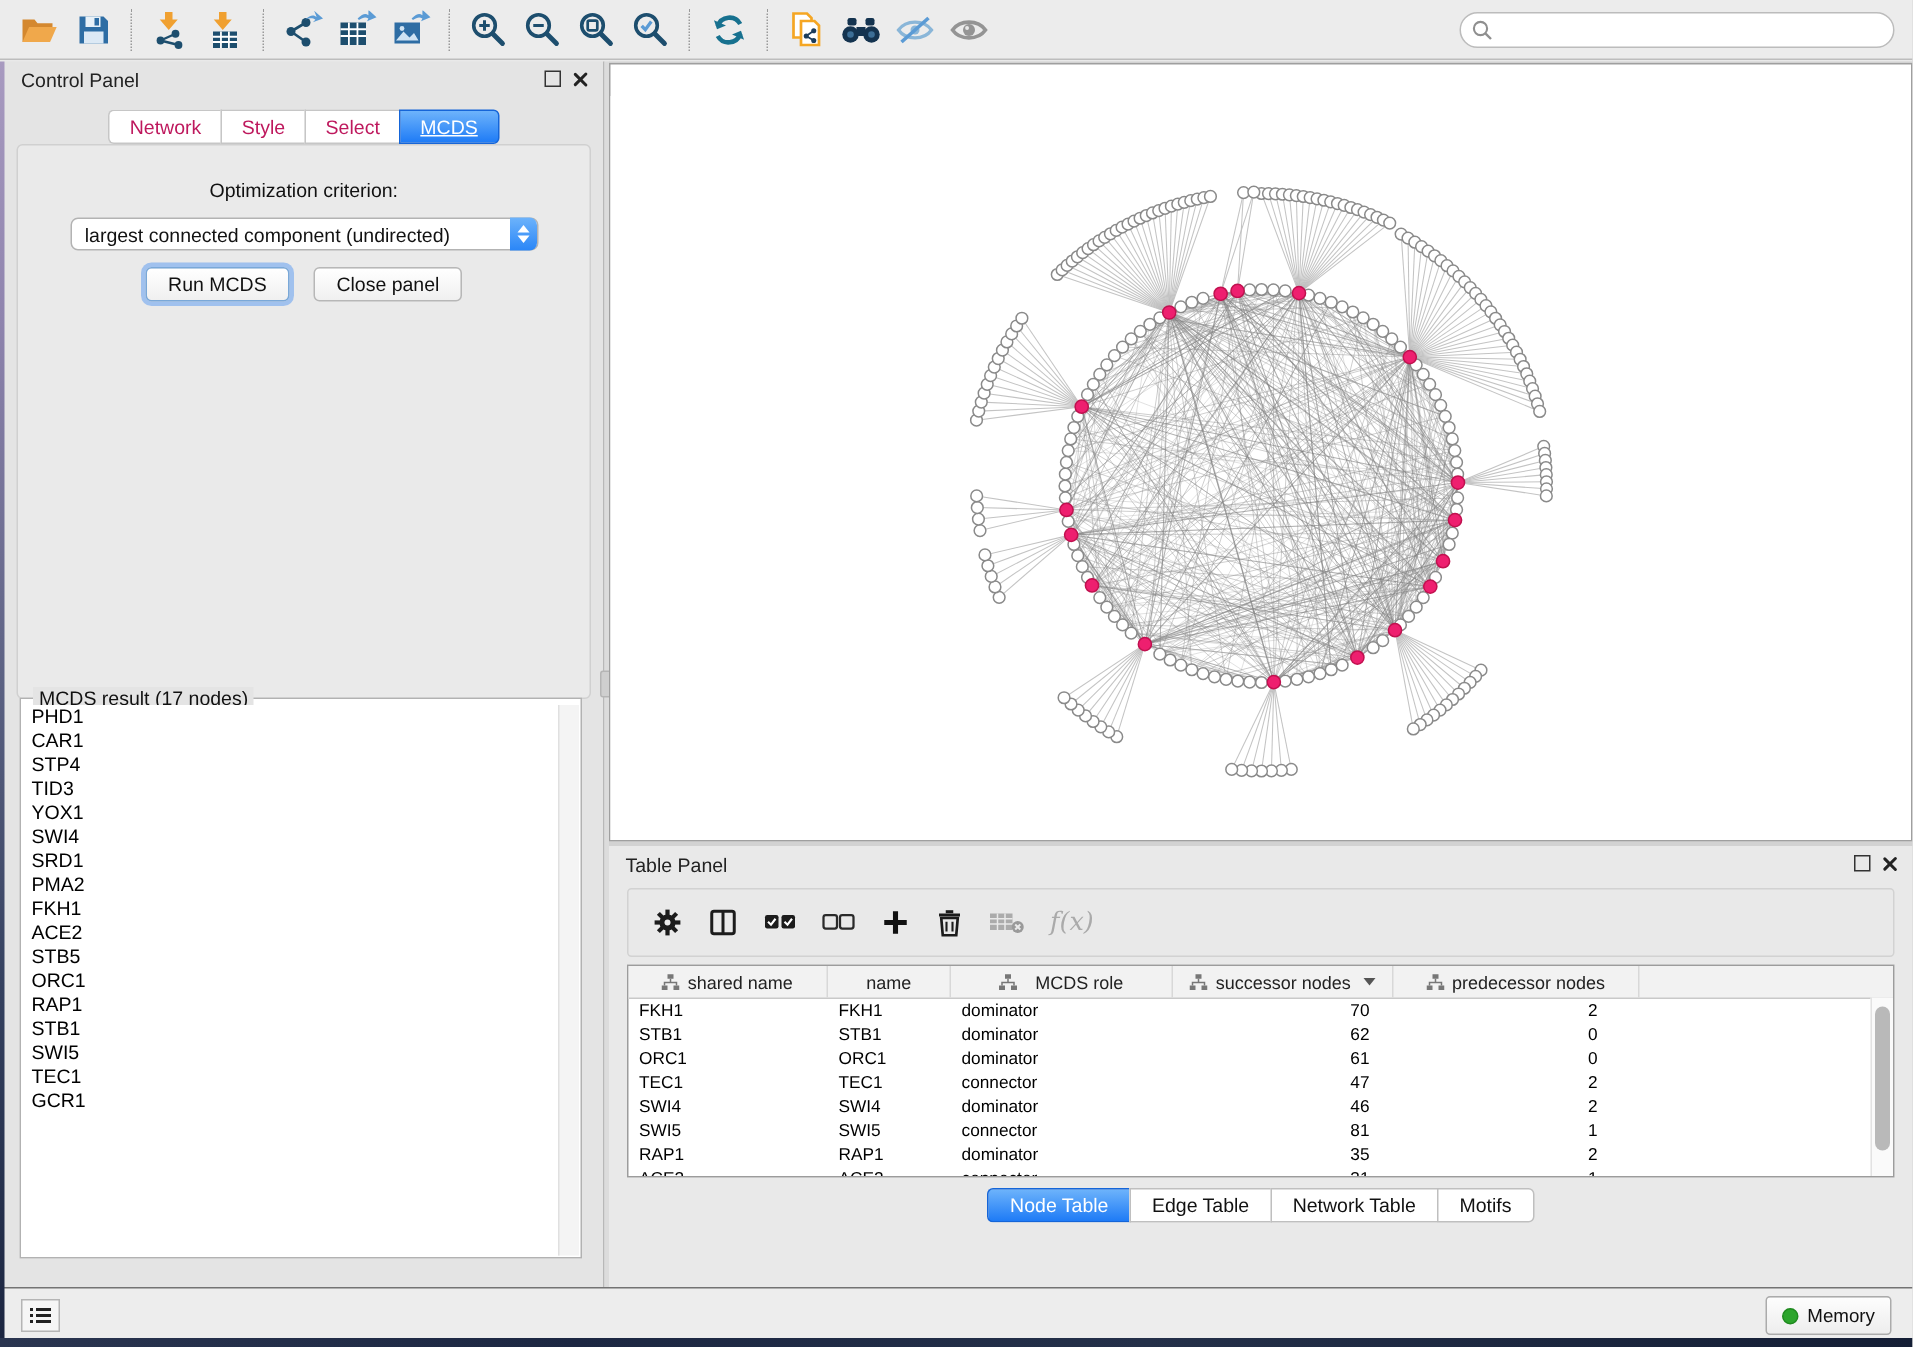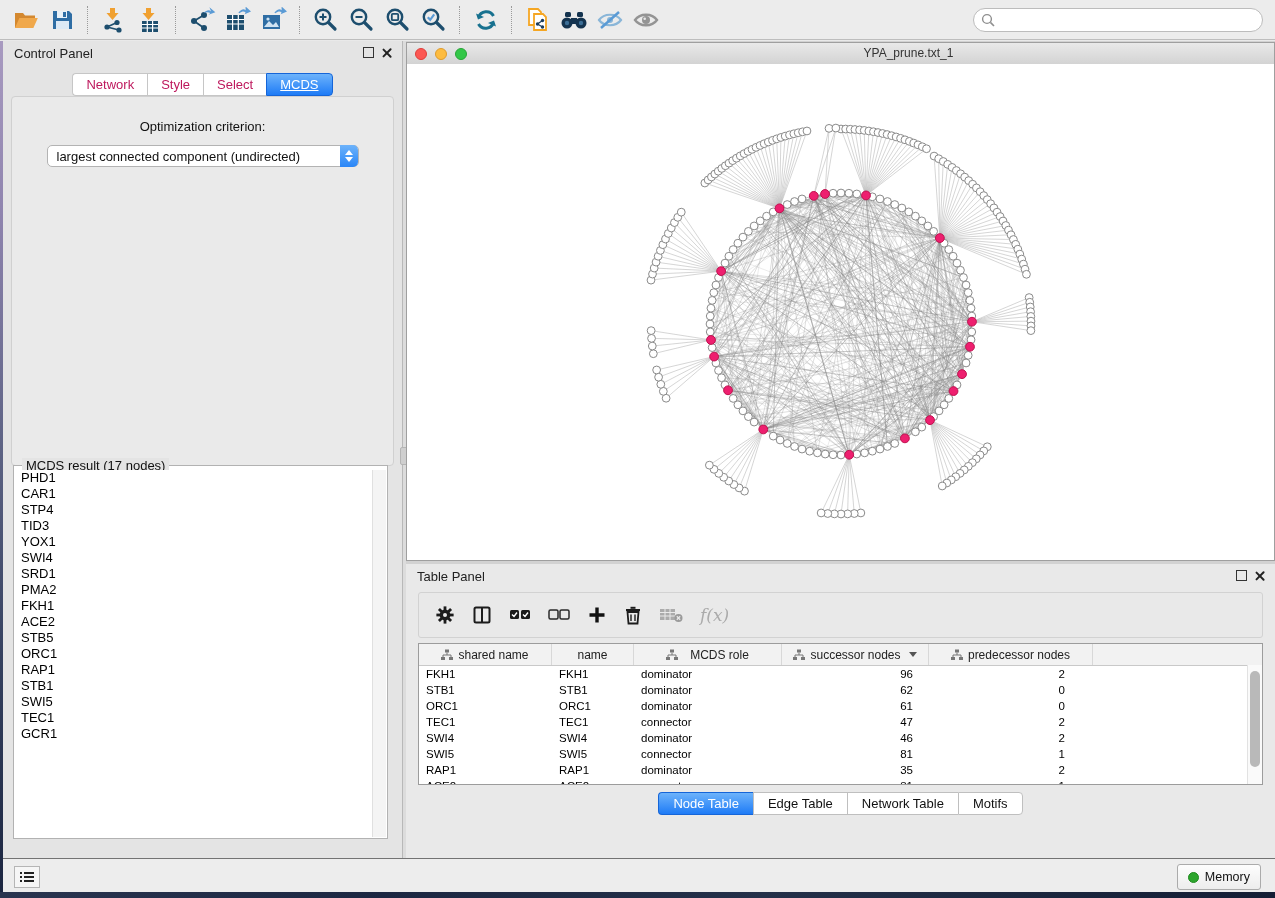--- a/index.html
+++ b/index.html
@@ -314,14 +314,6 @@
 <div class="right-area">
 
   <div class="network-window">
-    <div class="net-titlebar">
-      <div class="lights">
-        <span class="light red"></span>
-        <span class="light yellow"></span>
-        <span class="light green"></span>
-      </div>
-      <div class="net-title">YPA_prune.txt_1</div>
-    </div>
     <div class="net-canvas">
       <svg width="869" height="497" viewBox="0 0 869 497">
           <g>

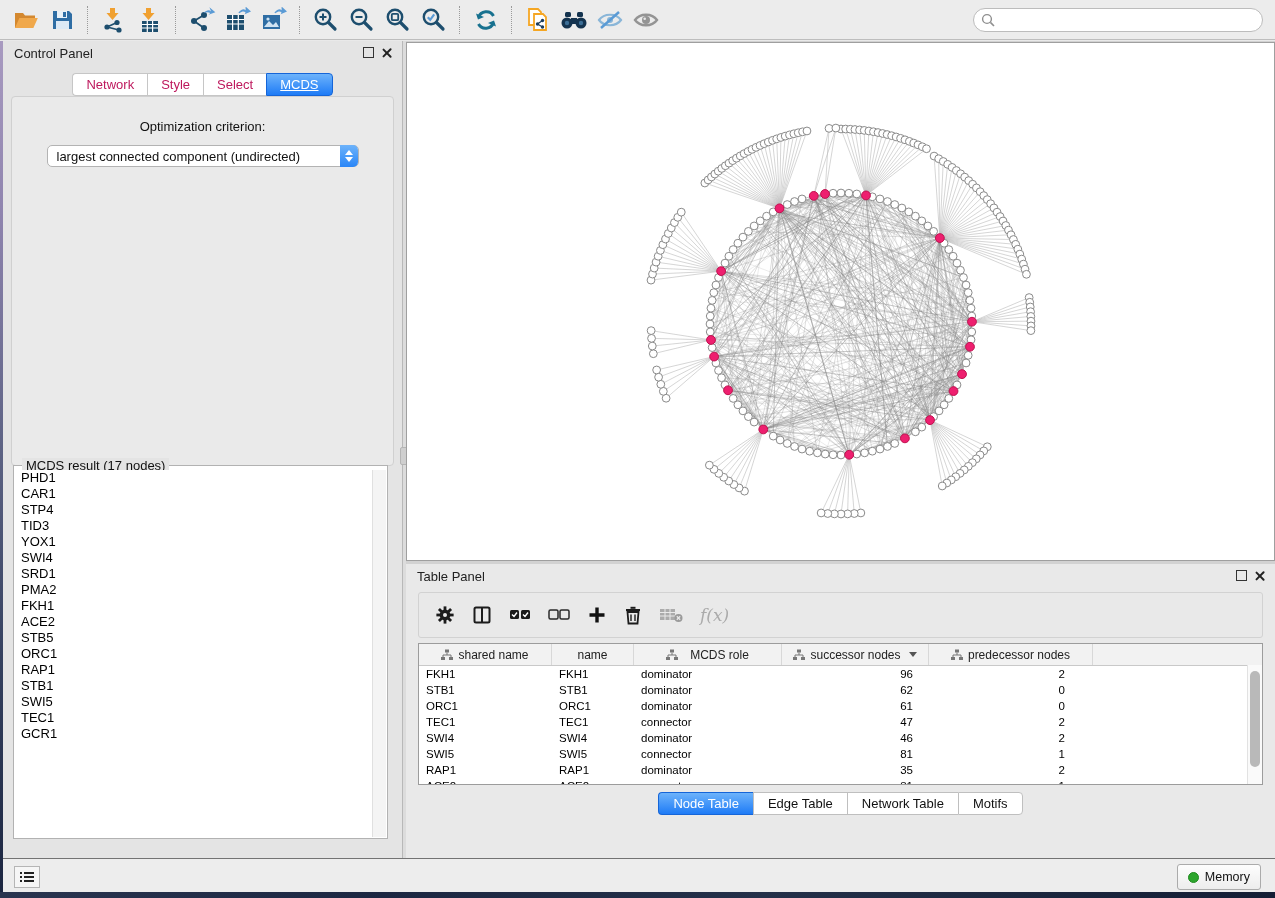--- a/index.html
+++ b/index.html
@@ -280,6 +280,10 @@
           <i class="dd-up"></i>
           <i class="dd-down"></i>
         </span>
+    </div>
+    <div class="btn-row">
+      <span class="pbtn focused">Run MCDS</span>
+      <span class="pbtn">Close panel</span>
     </div>
   </div>
   <div class="mcds-fieldset">

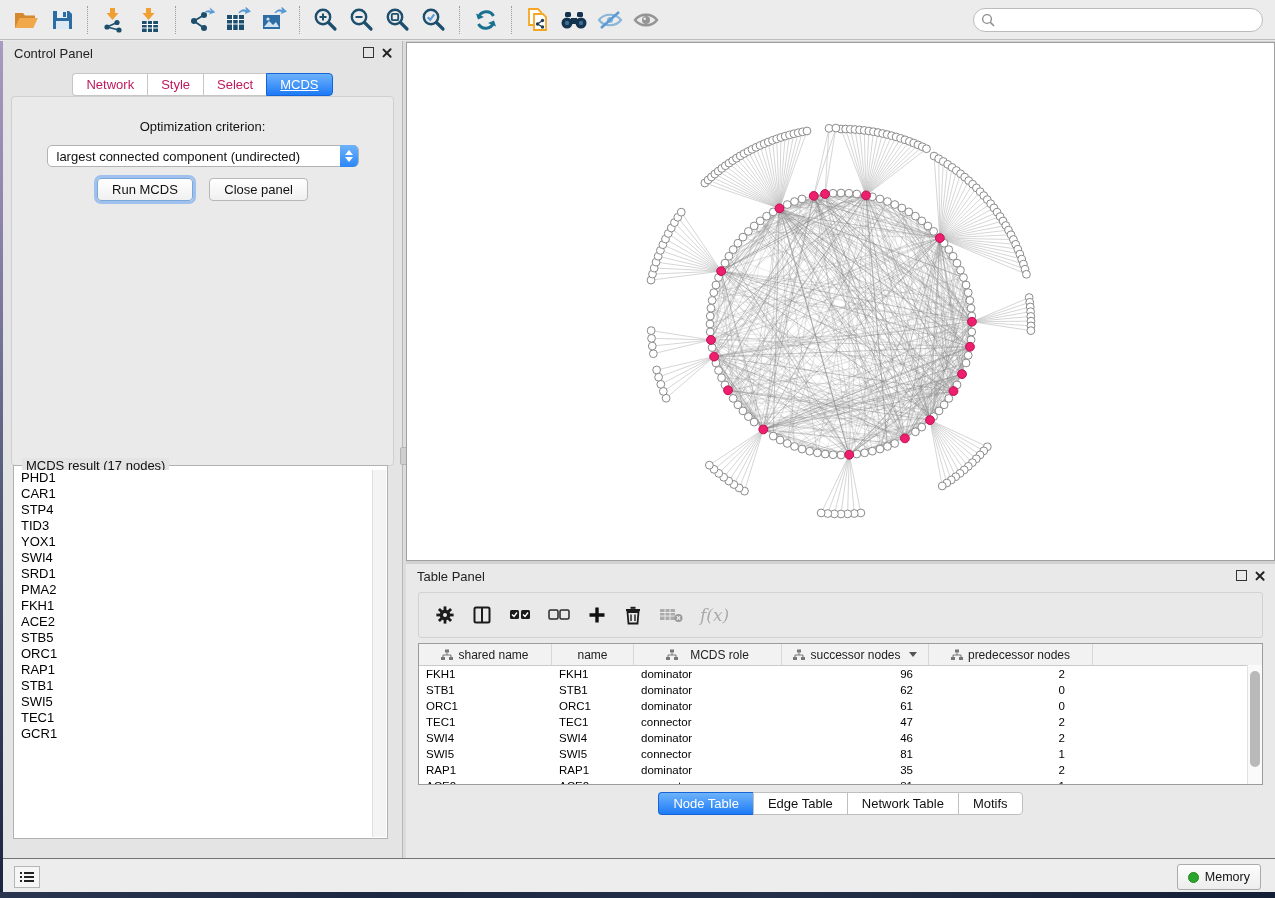--- a/index.html
+++ b/index.html
@@ -1366,7 +1366,7 @@
             <div class="tcell c-shared">FKH1</div>
             <div class="tcell c-name">FKH1</div>
             <div class="tcell c-role">dominator</div>
-            <div class="tcell c-succ">96</div>
+            <div class="tcell c-succ">70</div>
             <div class="tcell c-pred">2</div>
           </div>
           <div class="trow">

